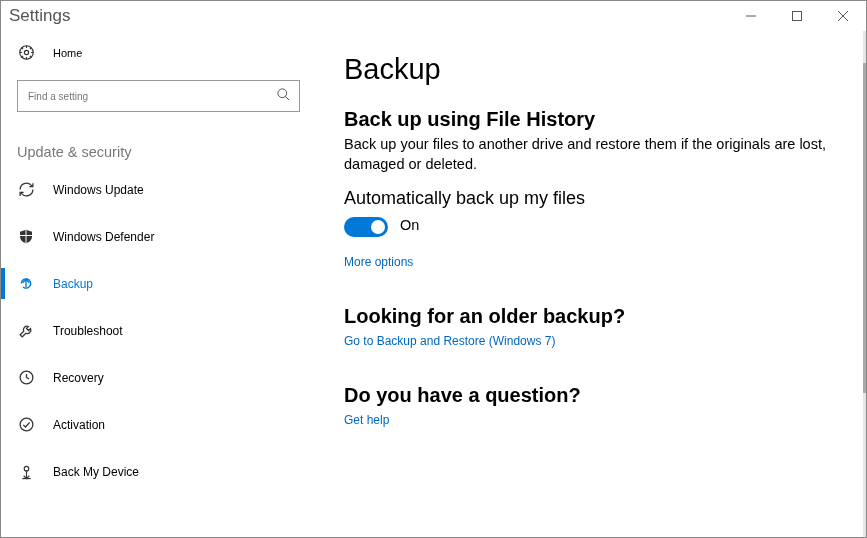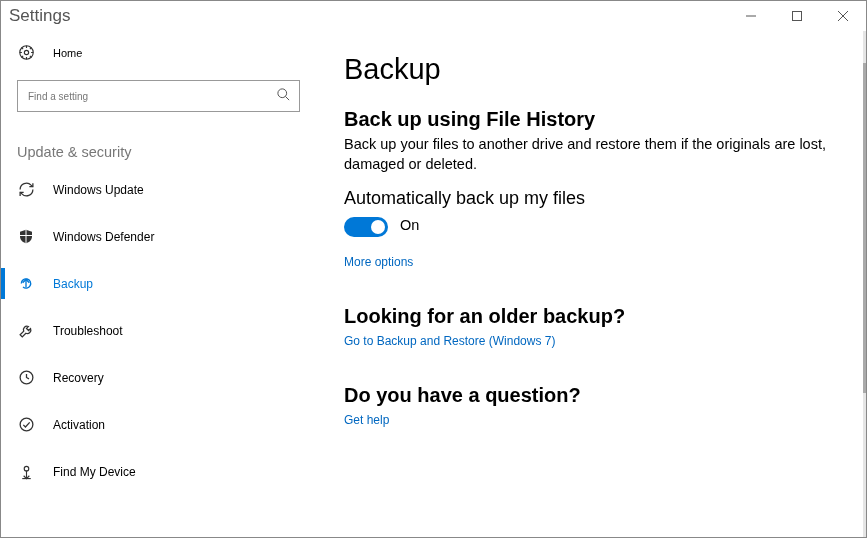--- a/index.html
+++ b/index.html
@@ -261,7 +261,7 @@
             <path d="M8 18l4 4 4-4"></path>
         </svg>
       </span>
-      <span>Find My Device</span>
+      <span>Back My Device</span>
     </div>
 
   </div>

